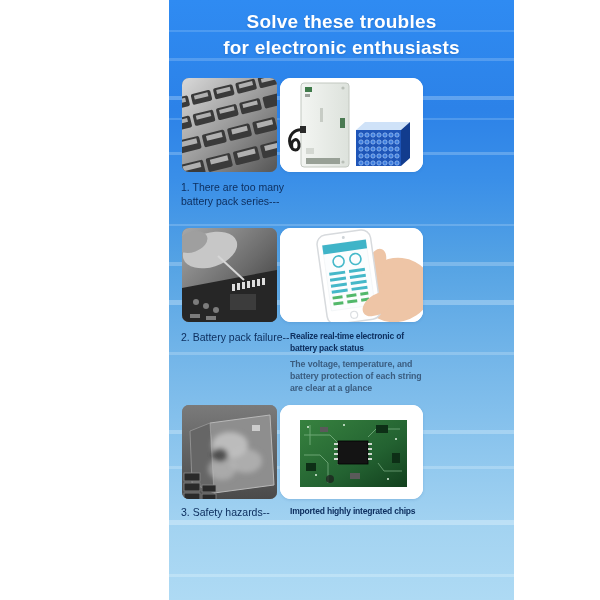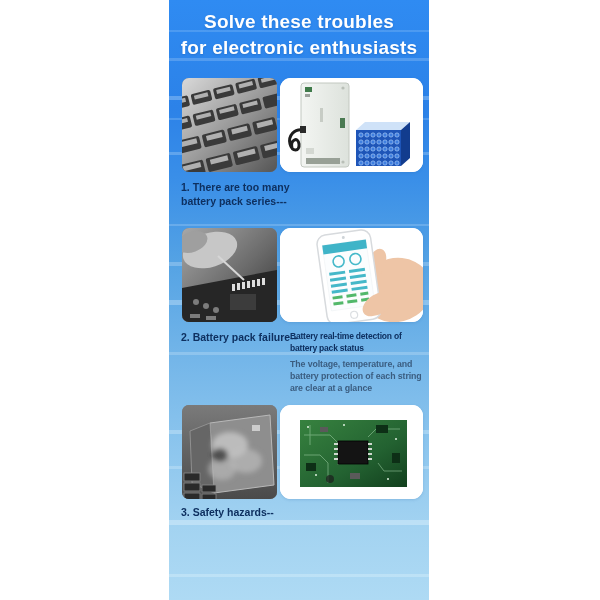--- a/index.html
+++ b/index.html
@@ -6,9 +6,10 @@
   body{width:600px;height:600px;background:#ffffff;font-family:"Liberation Sans",sans-serif;position:relative;overflow:hidden;}
   .canvas{position:absolute;left:0;top:0;width:600px;height:600px;background:#ffffff;}
   .banner{
-    position:absolute;left:169px;top:0;width:260px;height:600px;
+    position:absolute;left:169px;top:0;width:312px;height:600px;
     background:linear-gradient(180deg,#2f8bf2 0%,#2c82e8 18%,#3a8fe8 30%,#55a3e4 44%,#74b6e9 60%,#8fc7ee 76%,#a3d3f1 88%,#aedaf4 100%);
     overflow:hidden;
+    padding-left:33px;
   }
   .streak{position:absolute;left:0;width:100%;background:#eaf7ff;pointer-events:none;}
   .hdr{position:absolute;left:0;top:9px;width:100%;text-align:center;color:#ffffff;font-weight:700;font-size:19px;line-height:26px;letter-spacing:.2px;text-shadow:0 1px 2px rgba(20,80,160,.35);}

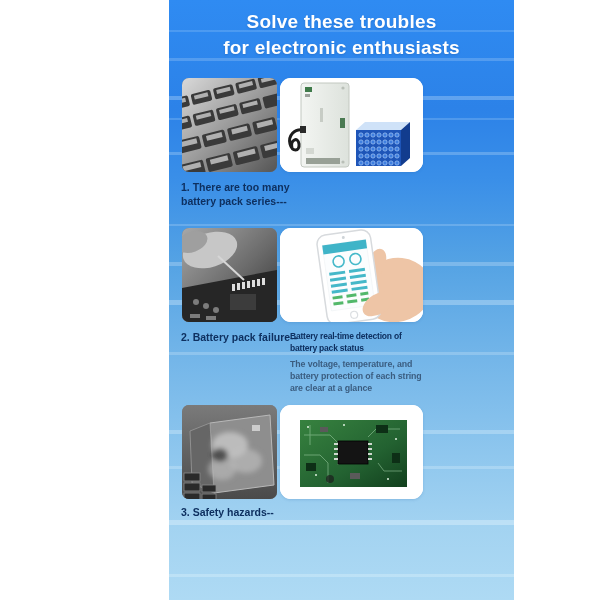--- a/index.html
+++ b/index.html
@@ -18,7 +18,7 @@
   .photo{position:absolute;left:13px;top:0;width:95px;height:94px;border-radius:7px;overflow:hidden;background:#777;}
   .photo svg{display:block;}
   .card{position:absolute;left:111px;top:0;width:143px;height:94px;border-radius:11px;background:#ffffff;overflow:hidden;box-shadow:0 1px 3px rgba(30,90,160,.18);}
-  .prob{position:absolute;left:12px;top:103px;width:120px;font-size:10.5px;line-height:13.5px;font-weight:700;color:#0e3060;white-space:pre-line;}
+  .prob{position:absolute;left:12px;top:103px;width:120px;font-size:10.5px;line-height:13.5px;font-weight:400;color:#0e3060;white-space:pre-line;}
   .sol{position:absolute;left:121px;top:103px;width:138px;}
   .sol-title{font-size:8.5px;line-height:11.5px;font-weight:700;color:#0e3060;white-space:pre-line;letter-spacing:-0.2px;}
   .sol-title.oneline{white-space:nowrap;}

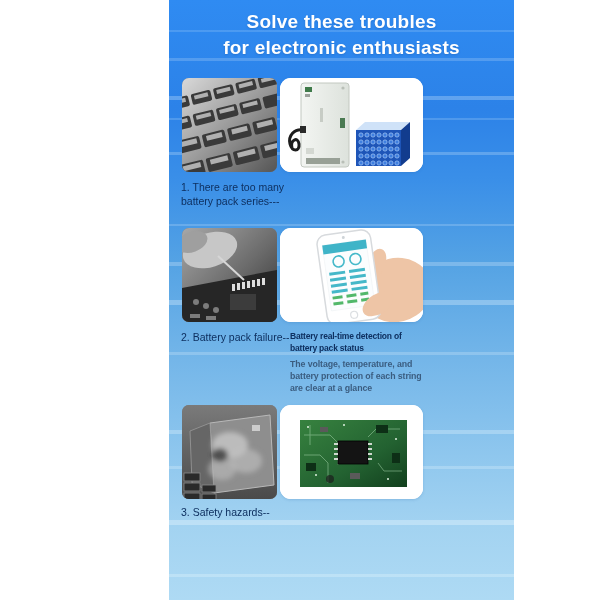--- a/index.html
+++ b/index.html
@@ -248,7 +248,7 @@
       </div>
       <div class="prob">2. Battery pack failure--</div>
       <div class="sol">
-        <div class="sol-title">Battery real-time detection of
+        <div class="sol-title">Realize real-time electronic of
 battery pack status</div>
         <div class="sol-desc">The voltage, temperature, and
 battery protection of each string

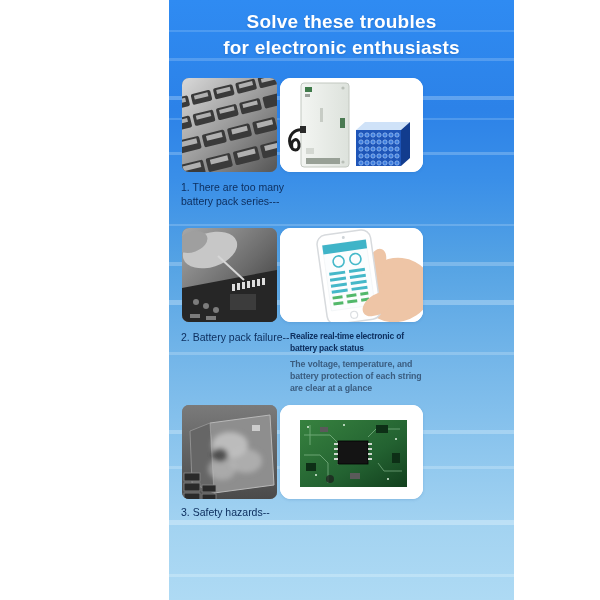--- a/index.html
+++ b/index.html
@@ -337,6 +337,7 @@
       </div>
       <div class="prob" style="top:101px">3. Safety hazards--</div>
       <div class="sol" style="top:101px">
+        <div class="sol-title oneline">Imported highly integrated chips</div>
       </div>
     </section>
 

